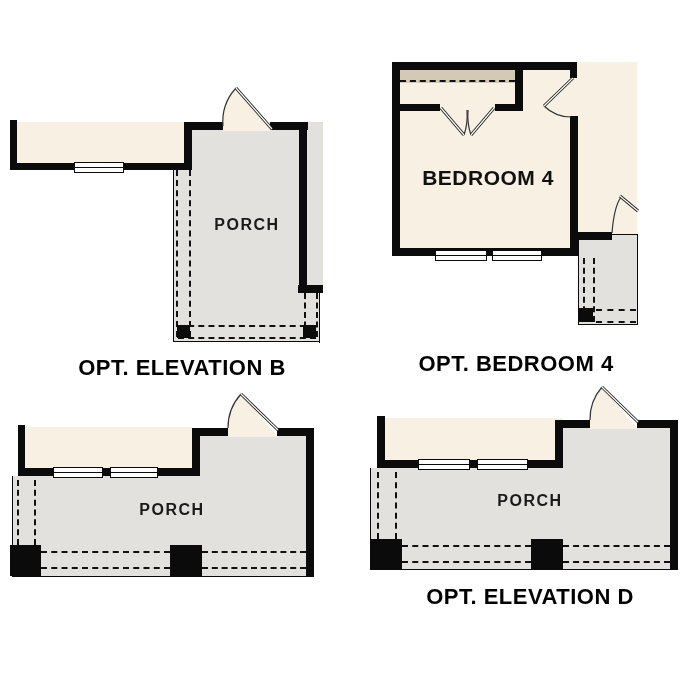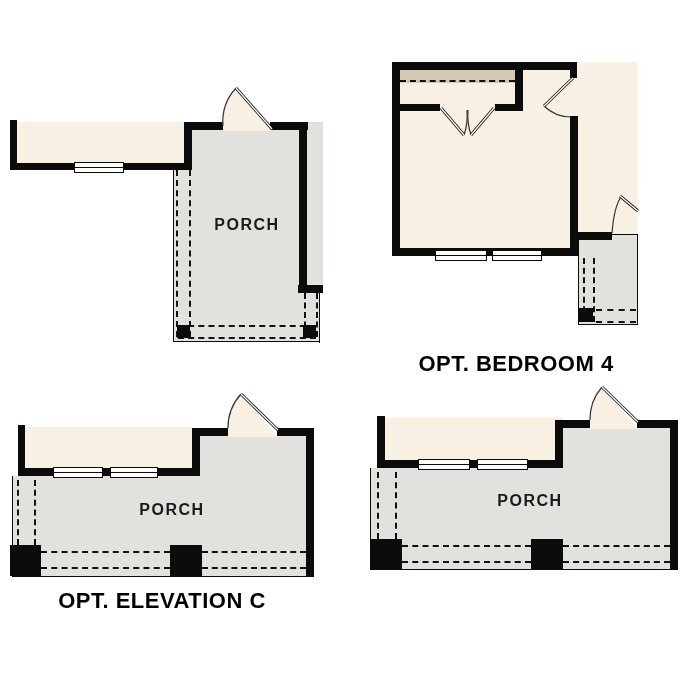--- a/index.html
+++ b/index.html
@@ -190,6 +190,7 @@
     </g>
   </svg>
 
+  <div class="roomlbl" style="left:408px;top:166px;width:160px">BEDROOM 4</div>
   <div class="porchlbl" style="left:200px;top:216px;width:94px">PORCH</div>
   <div class="porchlbl" style="left:125px;top:501px;width:94px">PORCH</div>
   <div class="porchlbl" style="left:483px;top:492px;width:94px">PORCH</div>

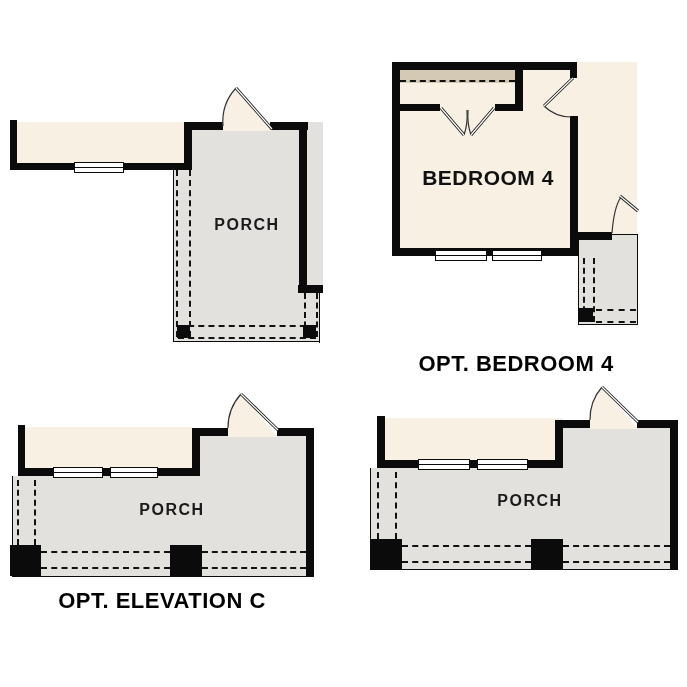--- a/index.html
+++ b/index.html
@@ -195,6 +195,7 @@
   <div class="porchlbl" style="left:125px;top:501px;width:94px">PORCH</div>
   <div class="porchlbl" style="left:483px;top:492px;width:94px">PORCH</div>
 
+  <div class="cap" style="left:37px;top:355px;width:290px">OPT. ELEVATION B</div>
   <div class="cap" style="left:382px;top:351px;width:268px">OPT. BEDROOM 4</div>
   <div class="cap" style="left:28px;top:588px;width:268px">OPT. ELEVATION C</div>
 

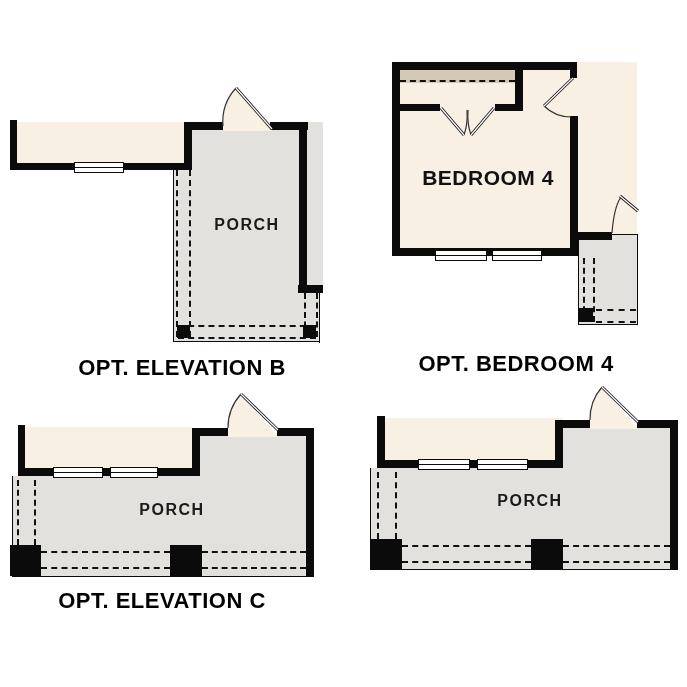--- a/index.html
+++ b/index.html
@@ -197,7 +197,6 @@
 
   <div class="cap" style="left:37px;top:355px;width:290px">OPT. ELEVATION B</div>
   <div class="cap" style="left:382px;top:351px;width:268px">OPT. BEDROOM 4</div>
-  <div class="cap" style="left:28px;top:588px;width:268px">OPT. ELEVATION C</div>
 
 </div>
 

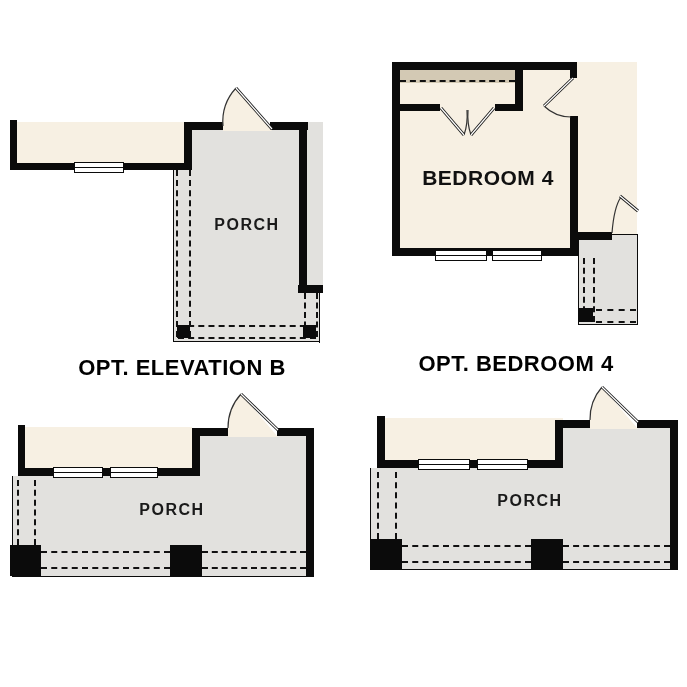--- a/index.html
+++ b/index.html
@@ -197,6 +197,7 @@
 
   <div class="cap" style="left:37px;top:355px;width:290px">OPT. ELEVATION B</div>
   <div class="cap" style="left:382px;top:351px;width:268px">OPT. BEDROOM 4</div>
+  <div class="cap" style="left:396px;top:584px;width:268px">OPT. ELEVATION D</div>
 
 </div>
 

